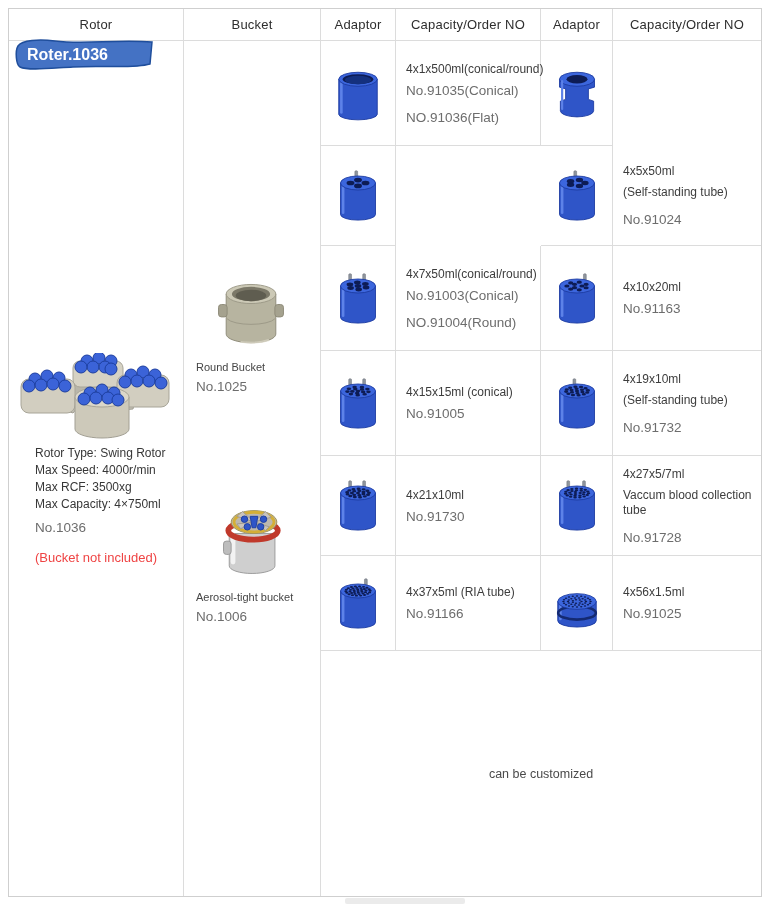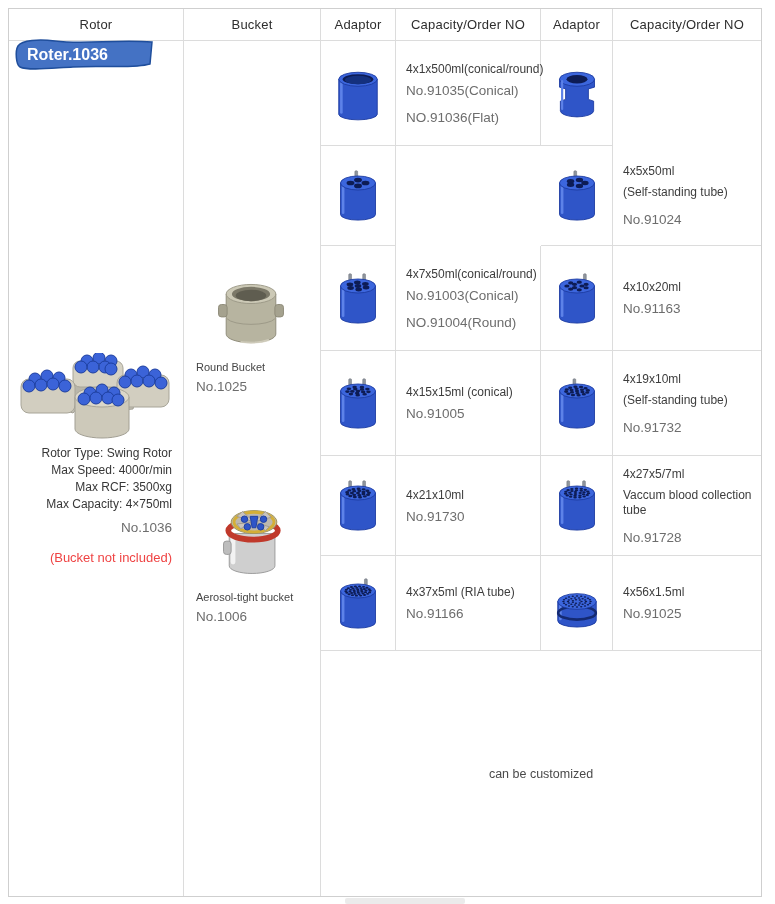--- a/index.html
+++ b/index.html
@@ -12,7 +12,7 @@
   .hd{display:flex;align-items:center;justify-content:center;font-size:13px;color:#2e2e2e;letter-spacing:.2px;}
   .c3{grid-column:3}.c4{grid-column:4}.c5{grid-column:5}.c6{grid-column:6;border-right:none}
   .r1{grid-row:2}.r2{grid-row:3}.r3{grid-row:4}.r4{grid-row:5}.r5{grid-row:6}.r6{grid-row:7}
-  .rotor-cell{grid-column:1;grid-row:2/9;border-bottom:none;text-align:right;}
+  .rotor-cell{grid-column:1;grid-row:2/9;border-bottom:none;}
   .bucket-cell{grid-column:2;grid-row:2/9;border-bottom:none;}
   .merged{grid-column:3/7;grid-row:8;border-right:none;border-bottom:none;
     display:flex;align-items:center;justify-content:center;font-size:12.5px;color:#4a4a4a;}

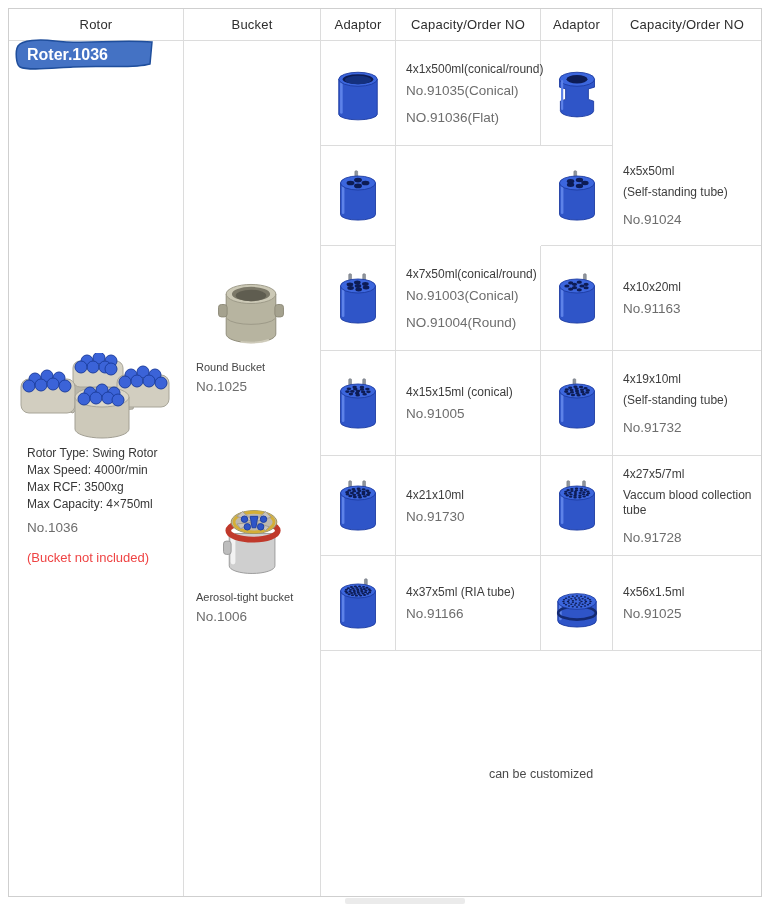--- a/index.html
+++ b/index.html
@@ -24,7 +24,7 @@
   .cap-line:empty{display:none;}
   .ribbon{position:absolute;top:-4px;left:2px;width:150px;height:36px;}
   .rotor-img{position:absolute;top:312px;left:6px;}
-  .rotor-text{position:absolute;top:404px;left:18px;width:145px;}
+  .rotor-text{position:absolute;top:404px;left:26px;width:145px;}
   .spec-line{font-size:12px;color:#373737;line-height:17px;}
   .rotor-no{font-size:13.5px;color:#6d6d6d;margin-top:7px;}
   .rotor-note{font-size:13px;color:#ef4444;margin-top:15px;}

